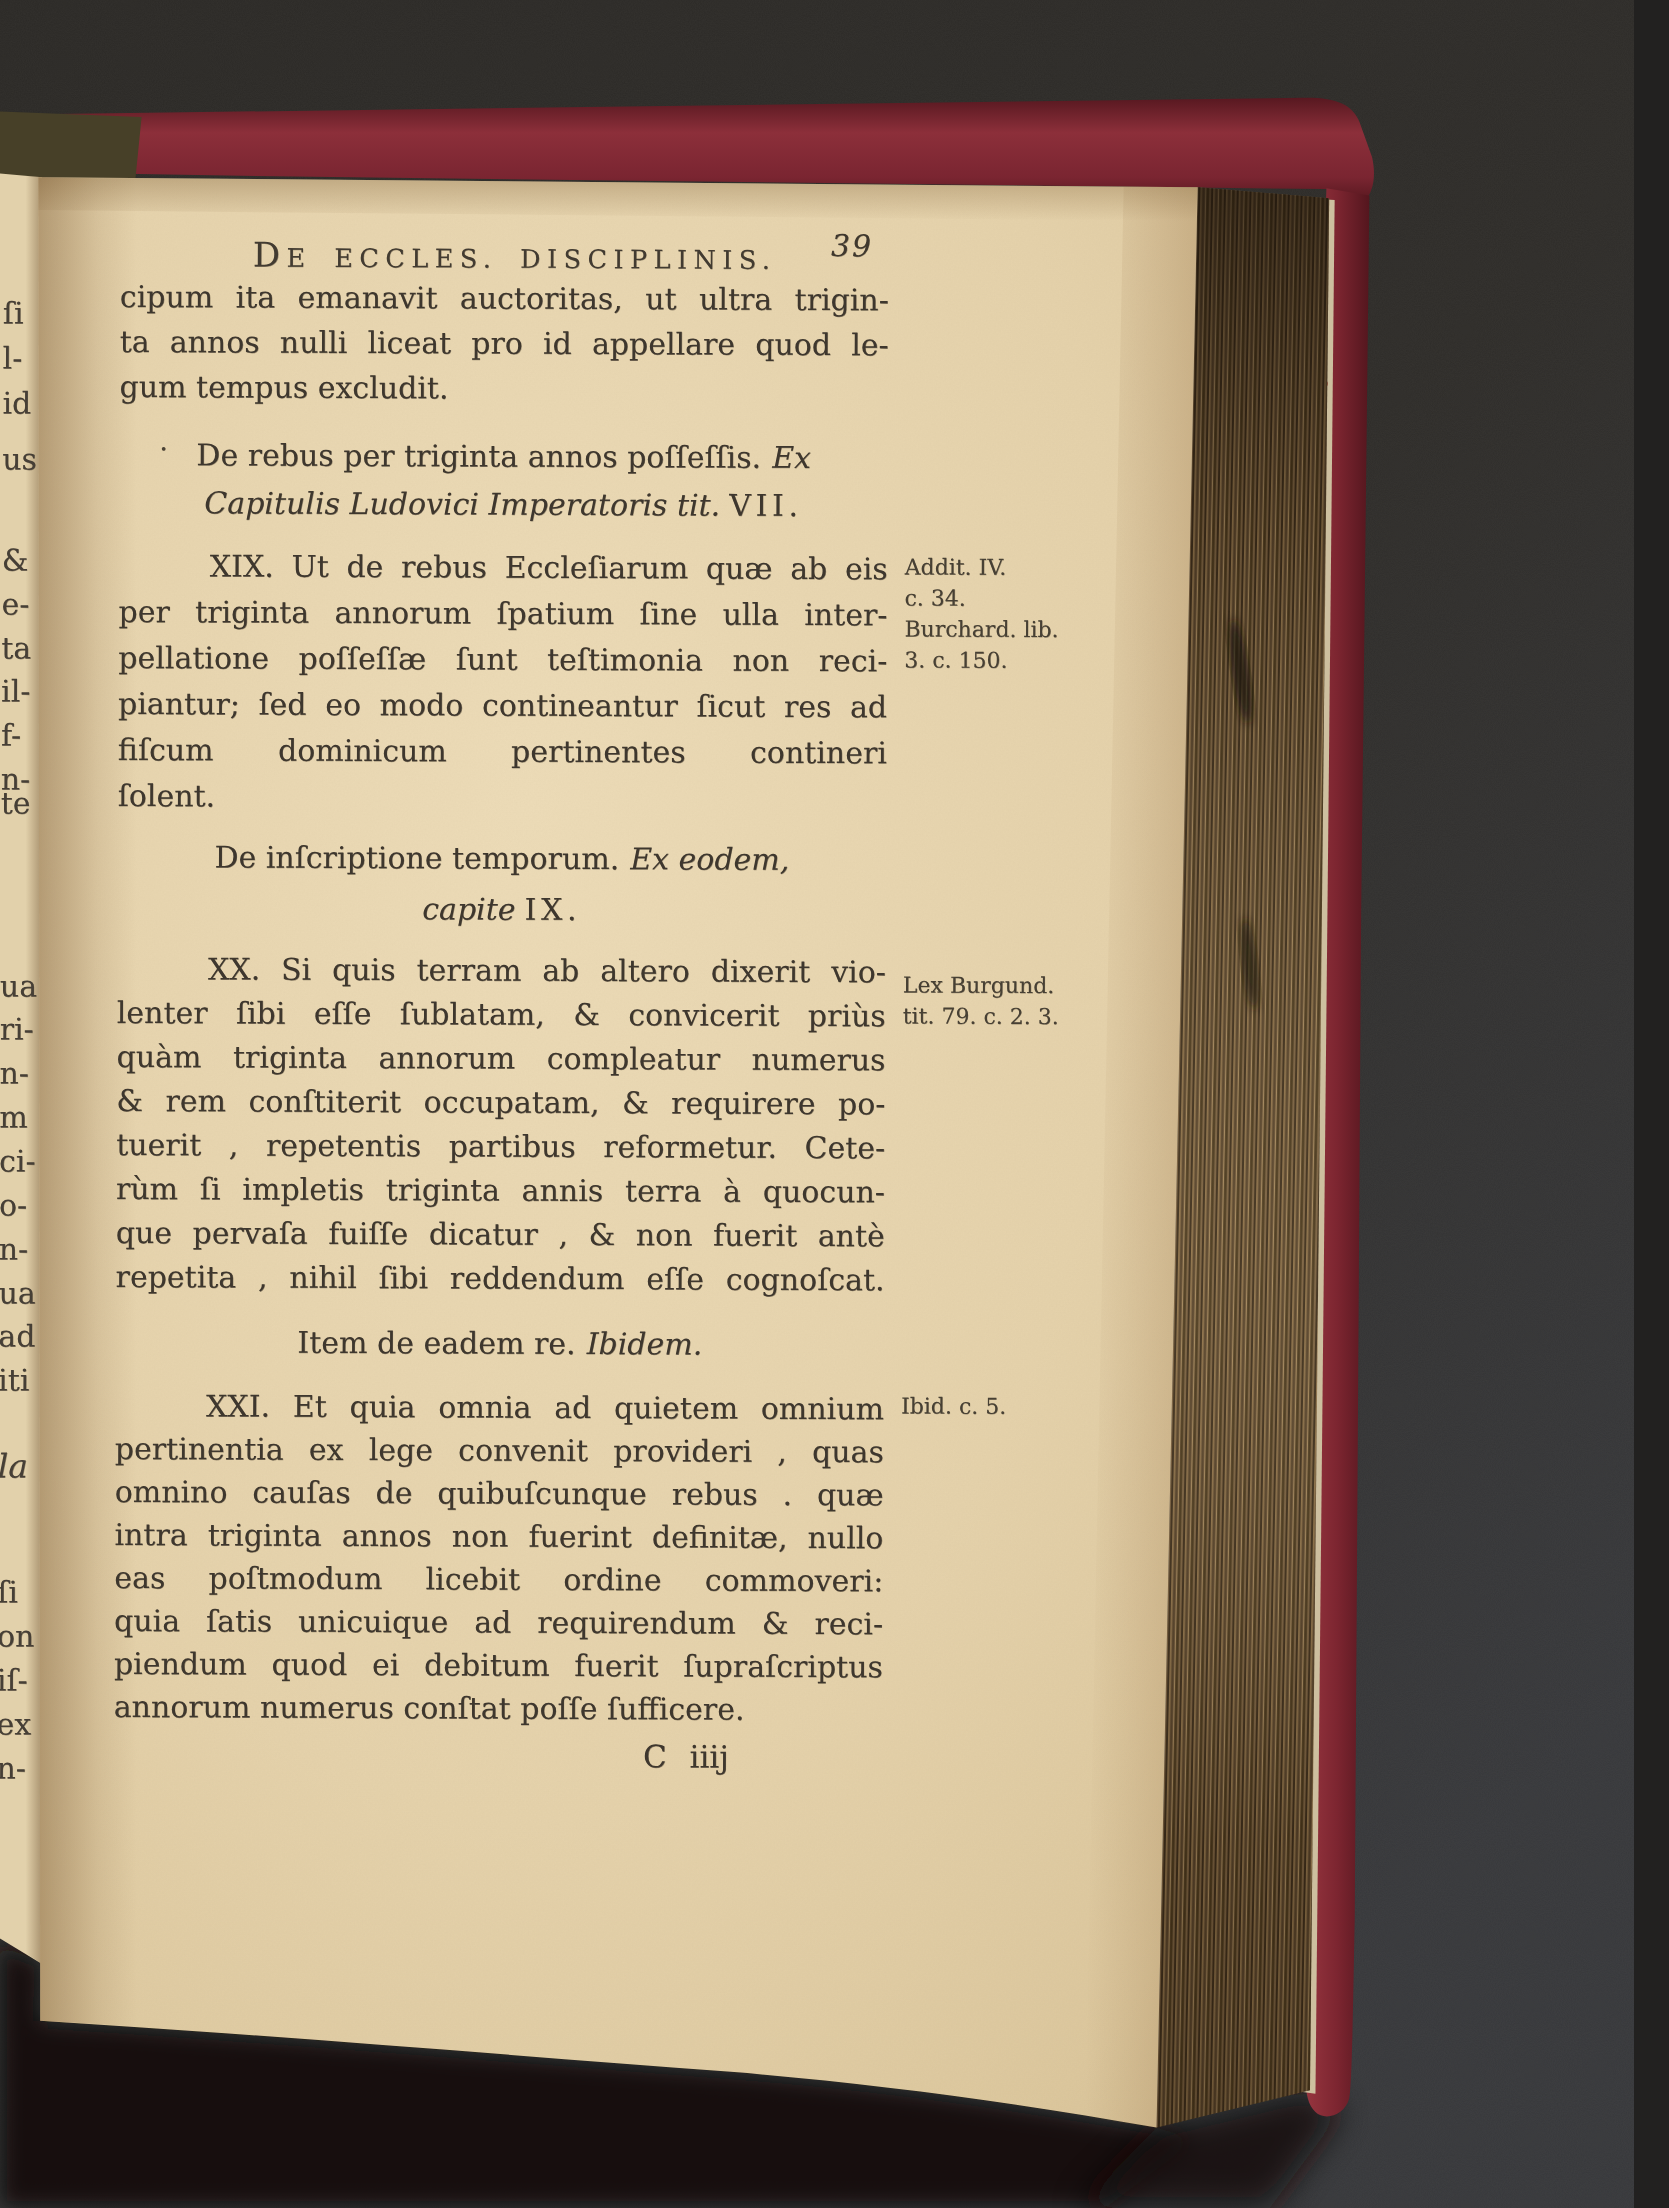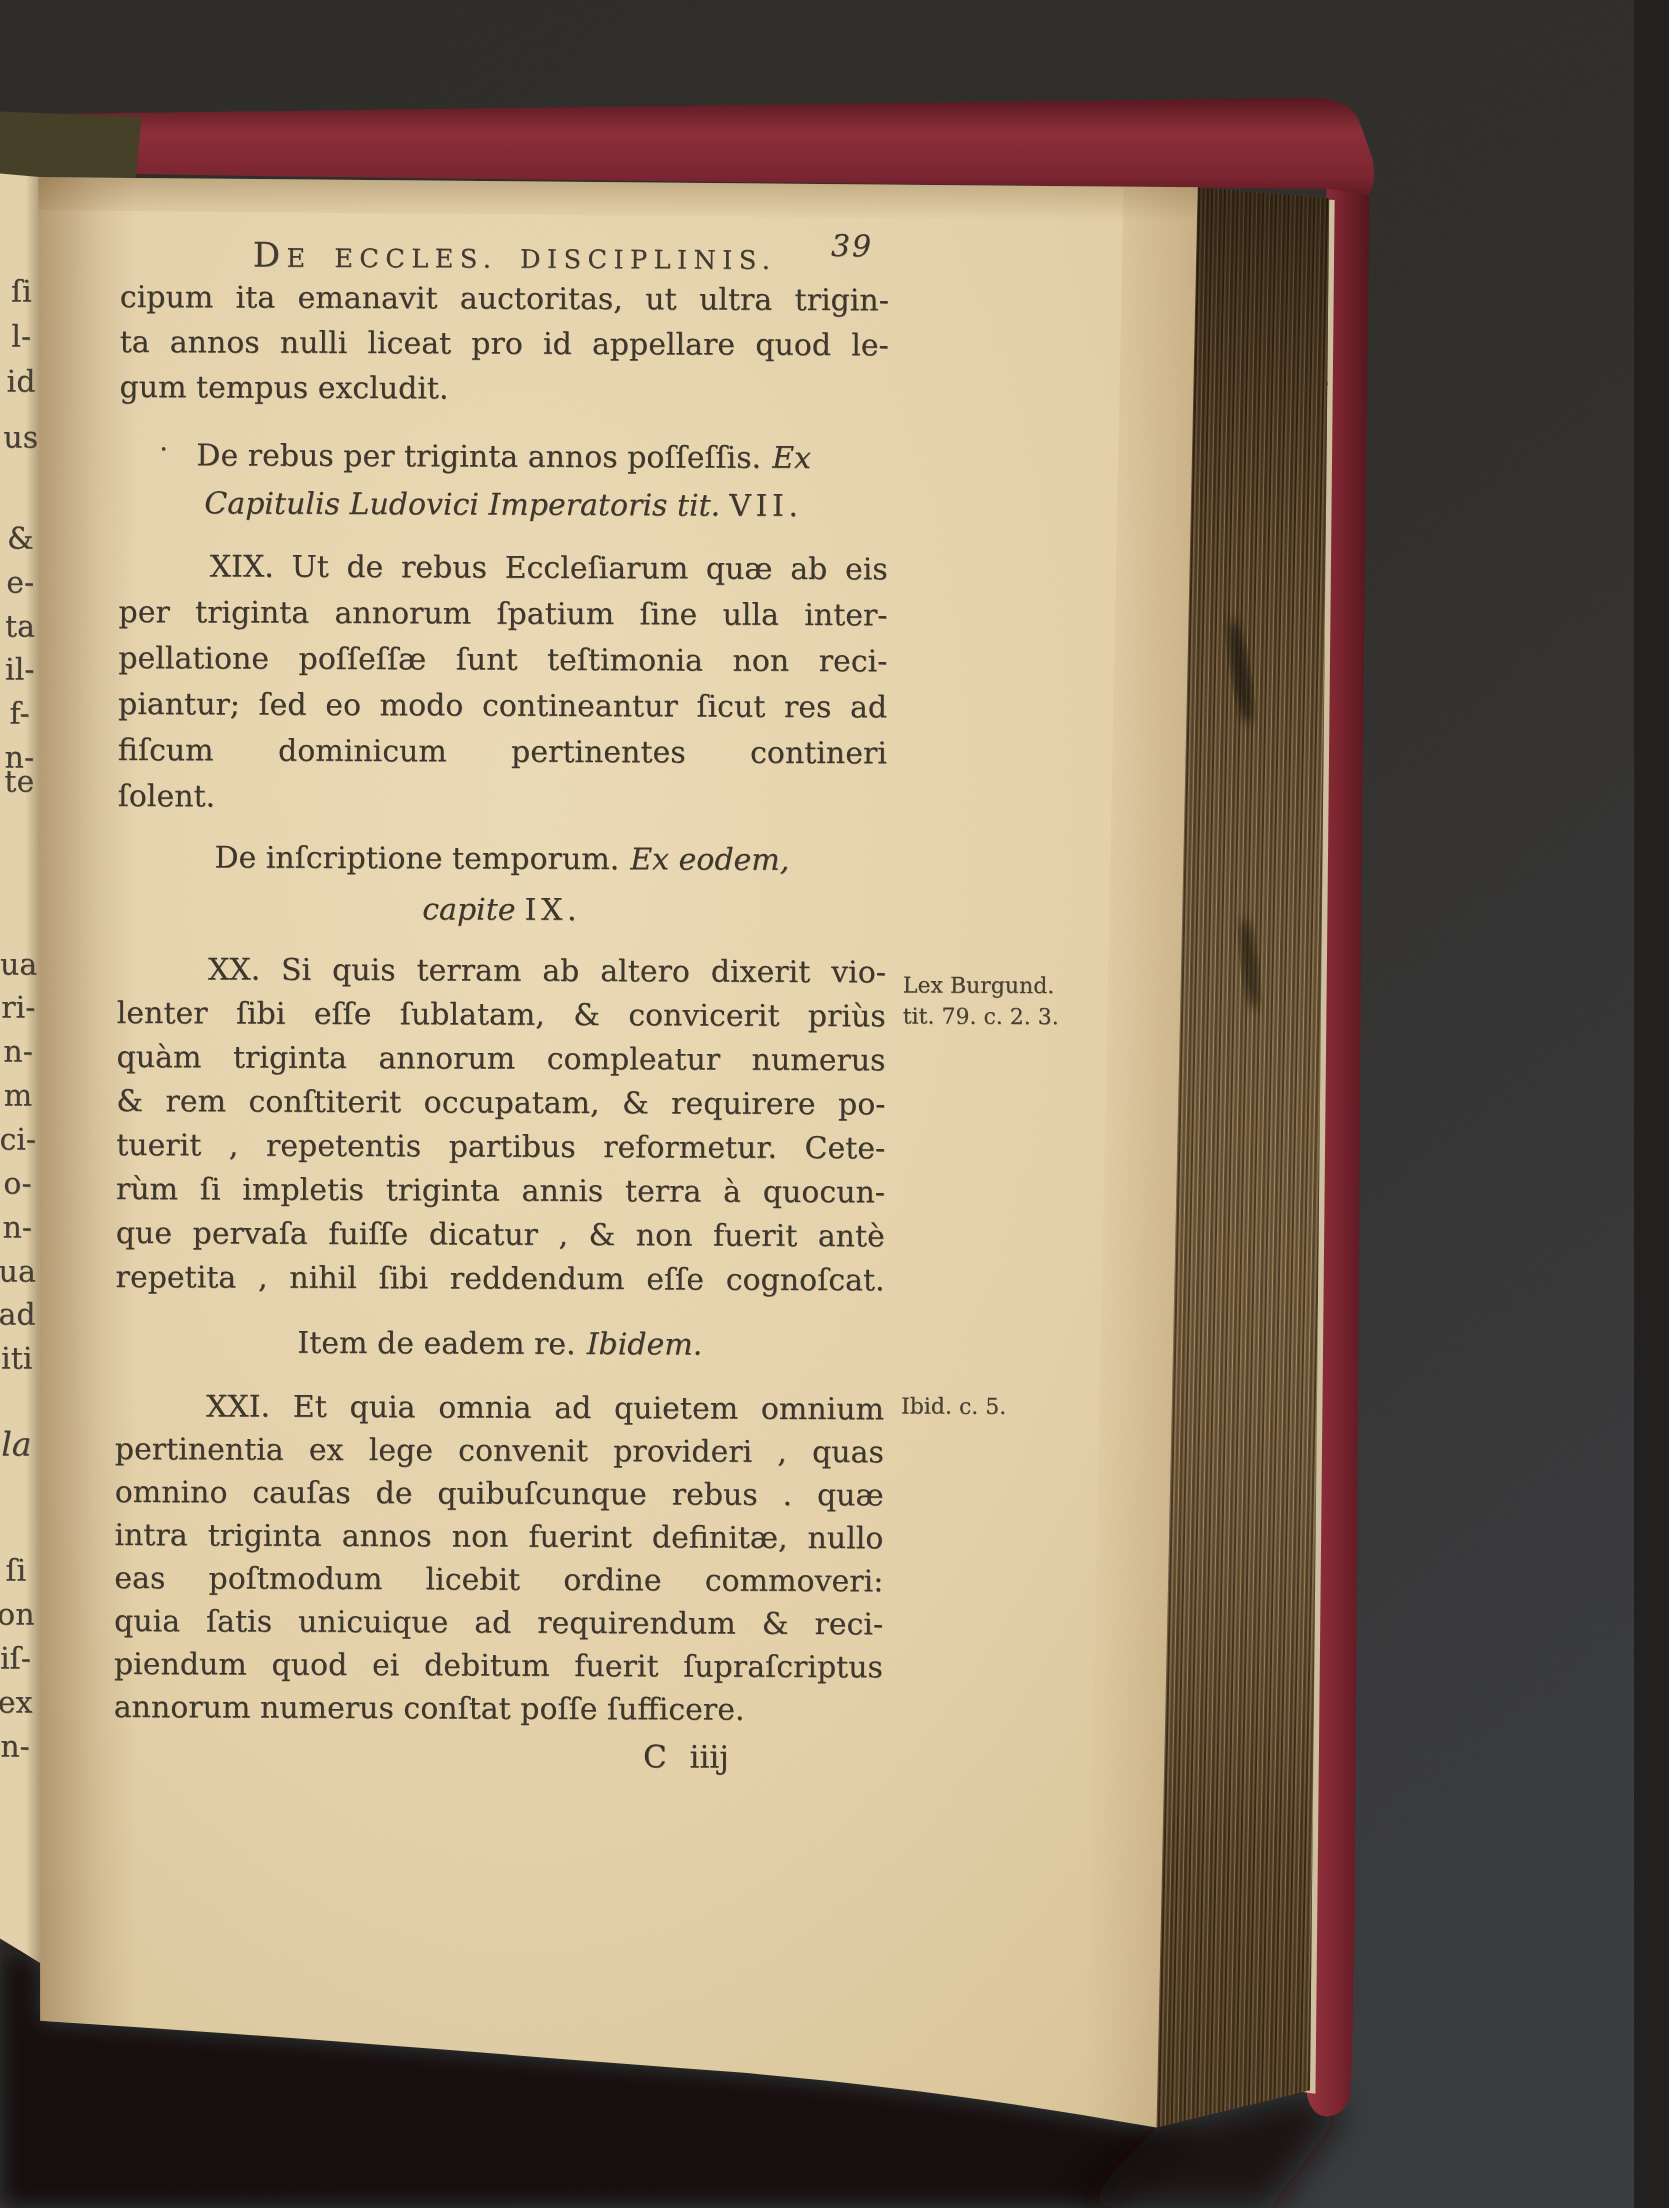--- a/index.html
+++ b/index.html
@@ -29,8 +29,8 @@
          letter-spacing:1.8px;color:#3f382e;}
   .mnote{position:absolute;left:903px;width:228px;font-size:22px;line-height:31px;
          color:#474034;}
-  .frag{position:absolute;left:0;width:37px;text-align:center;font-size:30px;
-        color:#463f36;}
+  .frag{position:absolute;left:0;width:37px;text-align:left;font-size:30px;
+        color:#463f36;margin-top:22px;}
   .frag.it{font-size:33px;}
   .sig{position:absolute;left:557px;top:1736px;width:265px;text-align:center;
        font-size:31px;word-spacing:12.8px;color:#3e372e;}

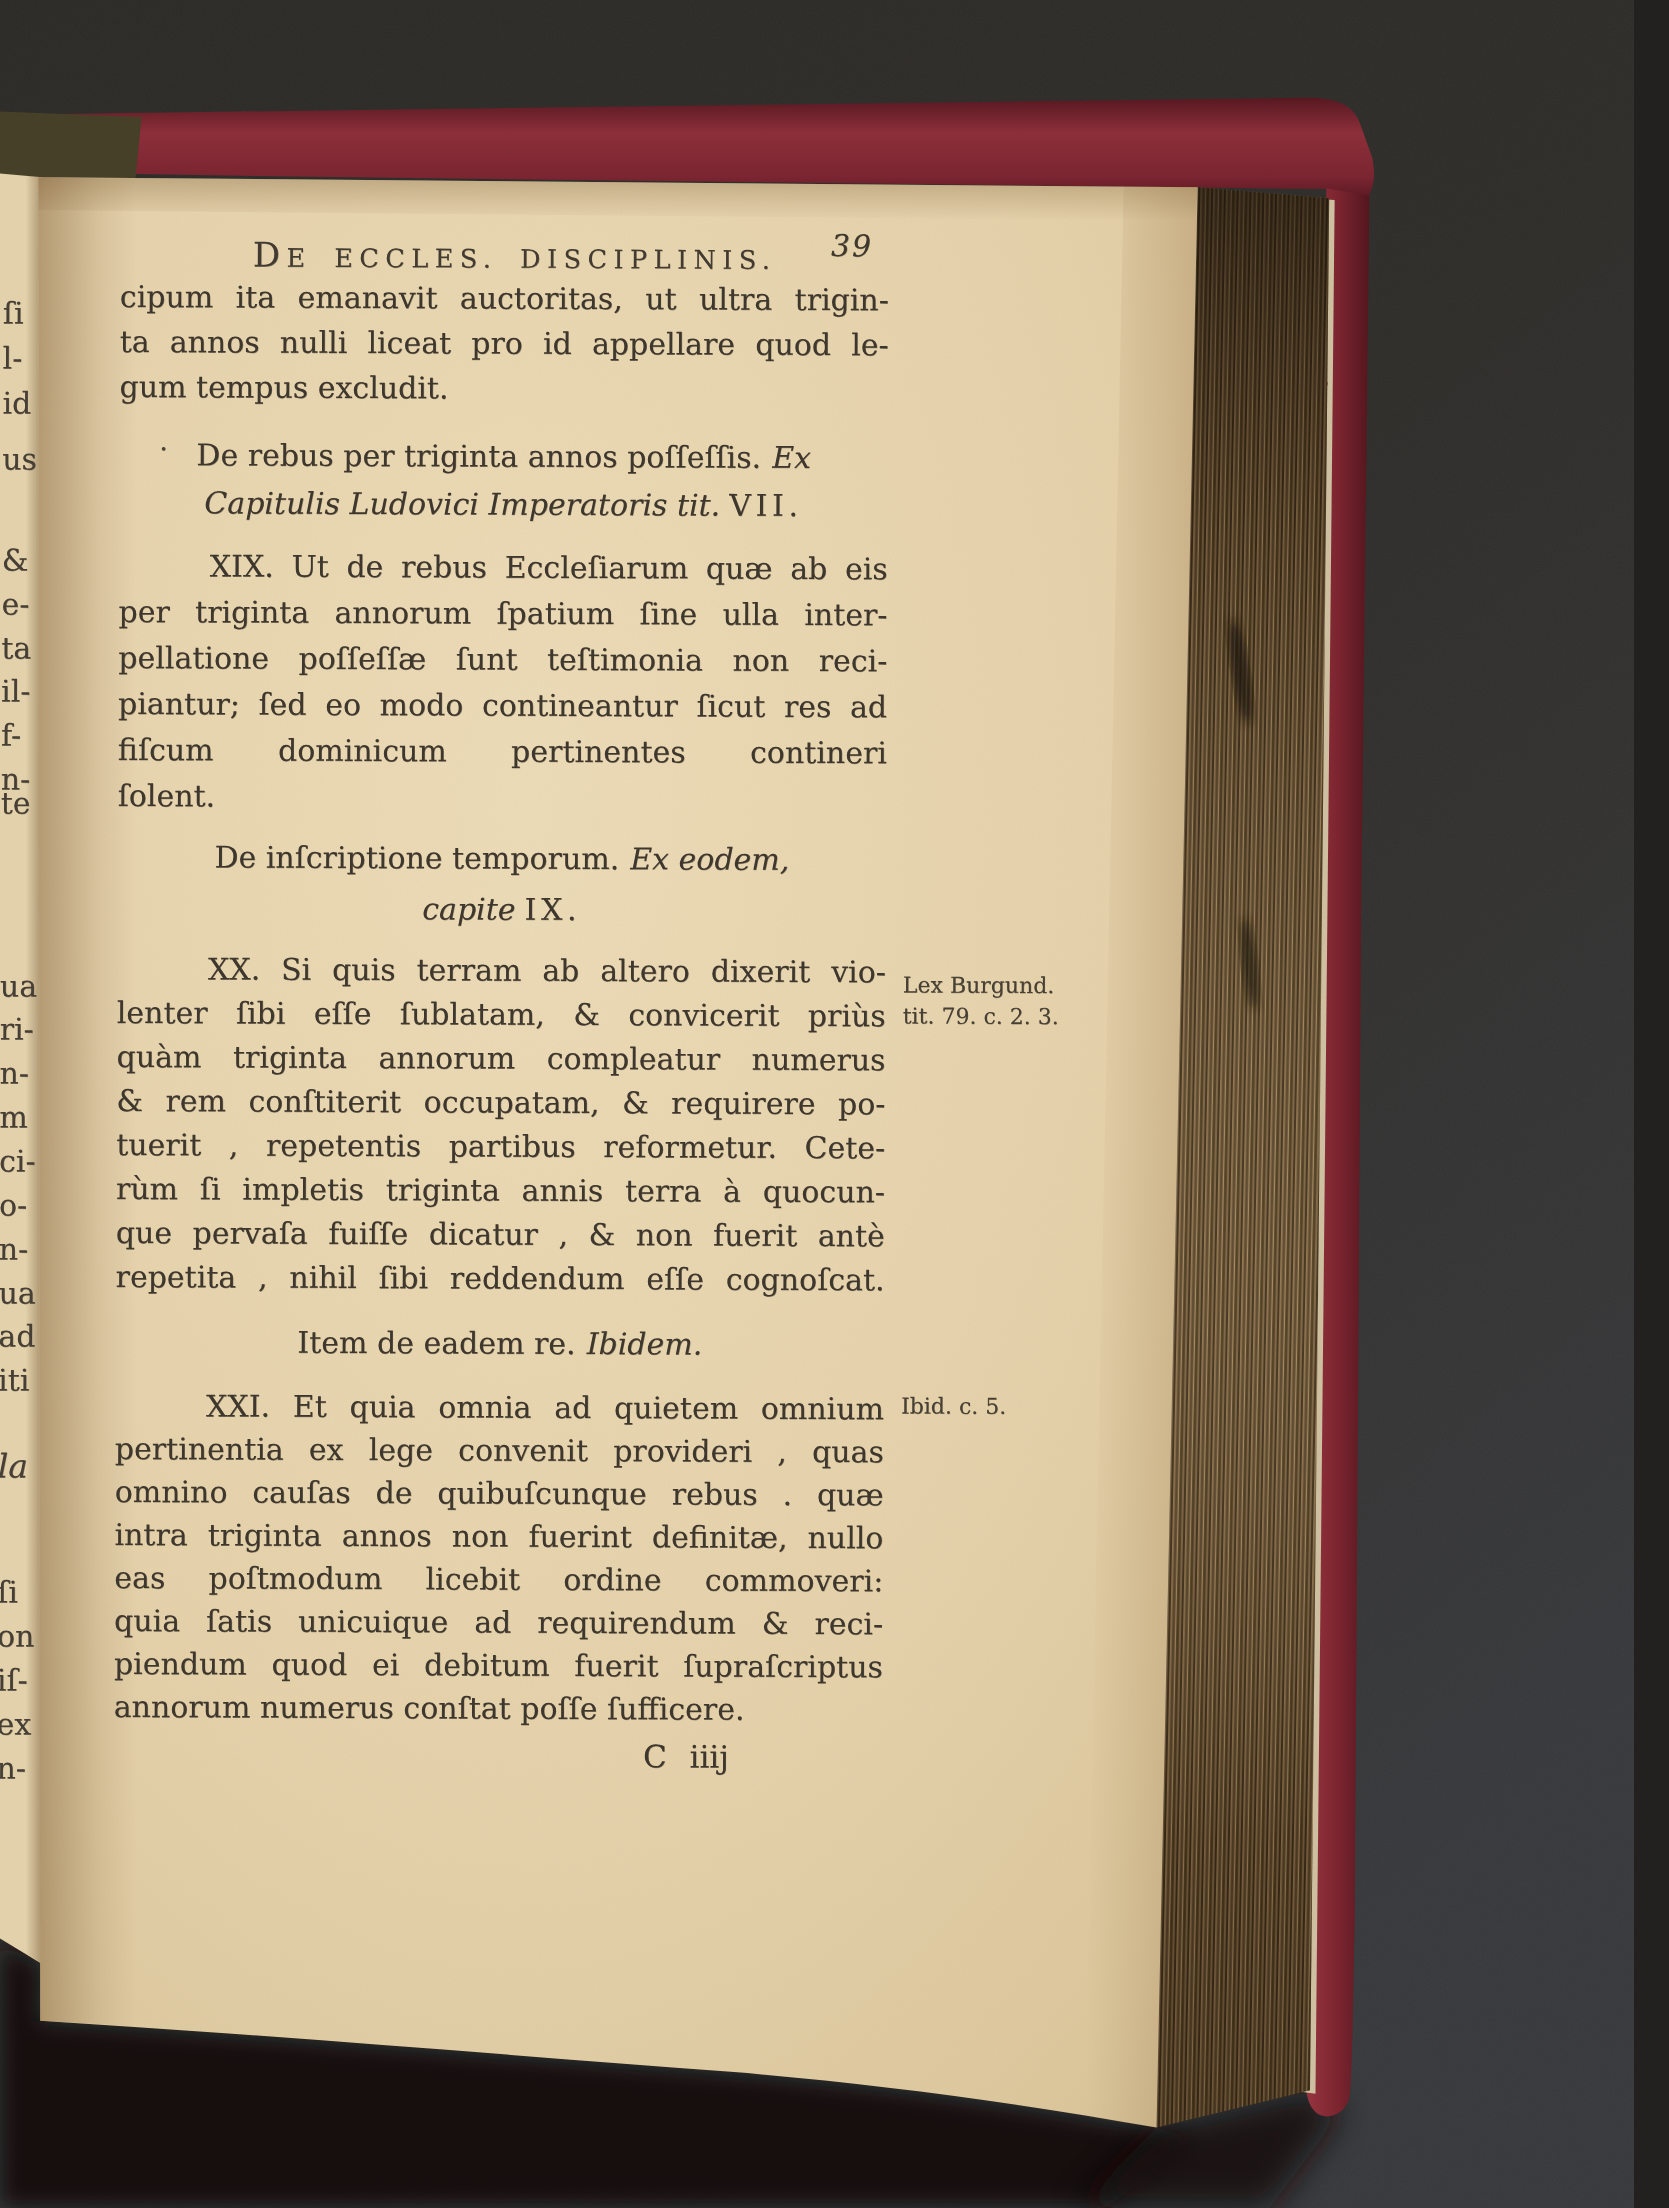--- a/index.html
+++ b/index.html
@@ -217,6 +217,12 @@
 
     <div class="sig">C iiij</div>
 
+    <div class="mnote" style="top:548px">
+      <div>Addit. IV.</div>
+      <div>c. 34.</div>
+      <div>Burchard. lib.</div>
+      <div>3. c. 150.</div>
+    </div>
     <div class="mnote" style="top:966px">
       <div>Lex Burgund.</div>
       <div>tit. 79. c. 2. 3.</div>

